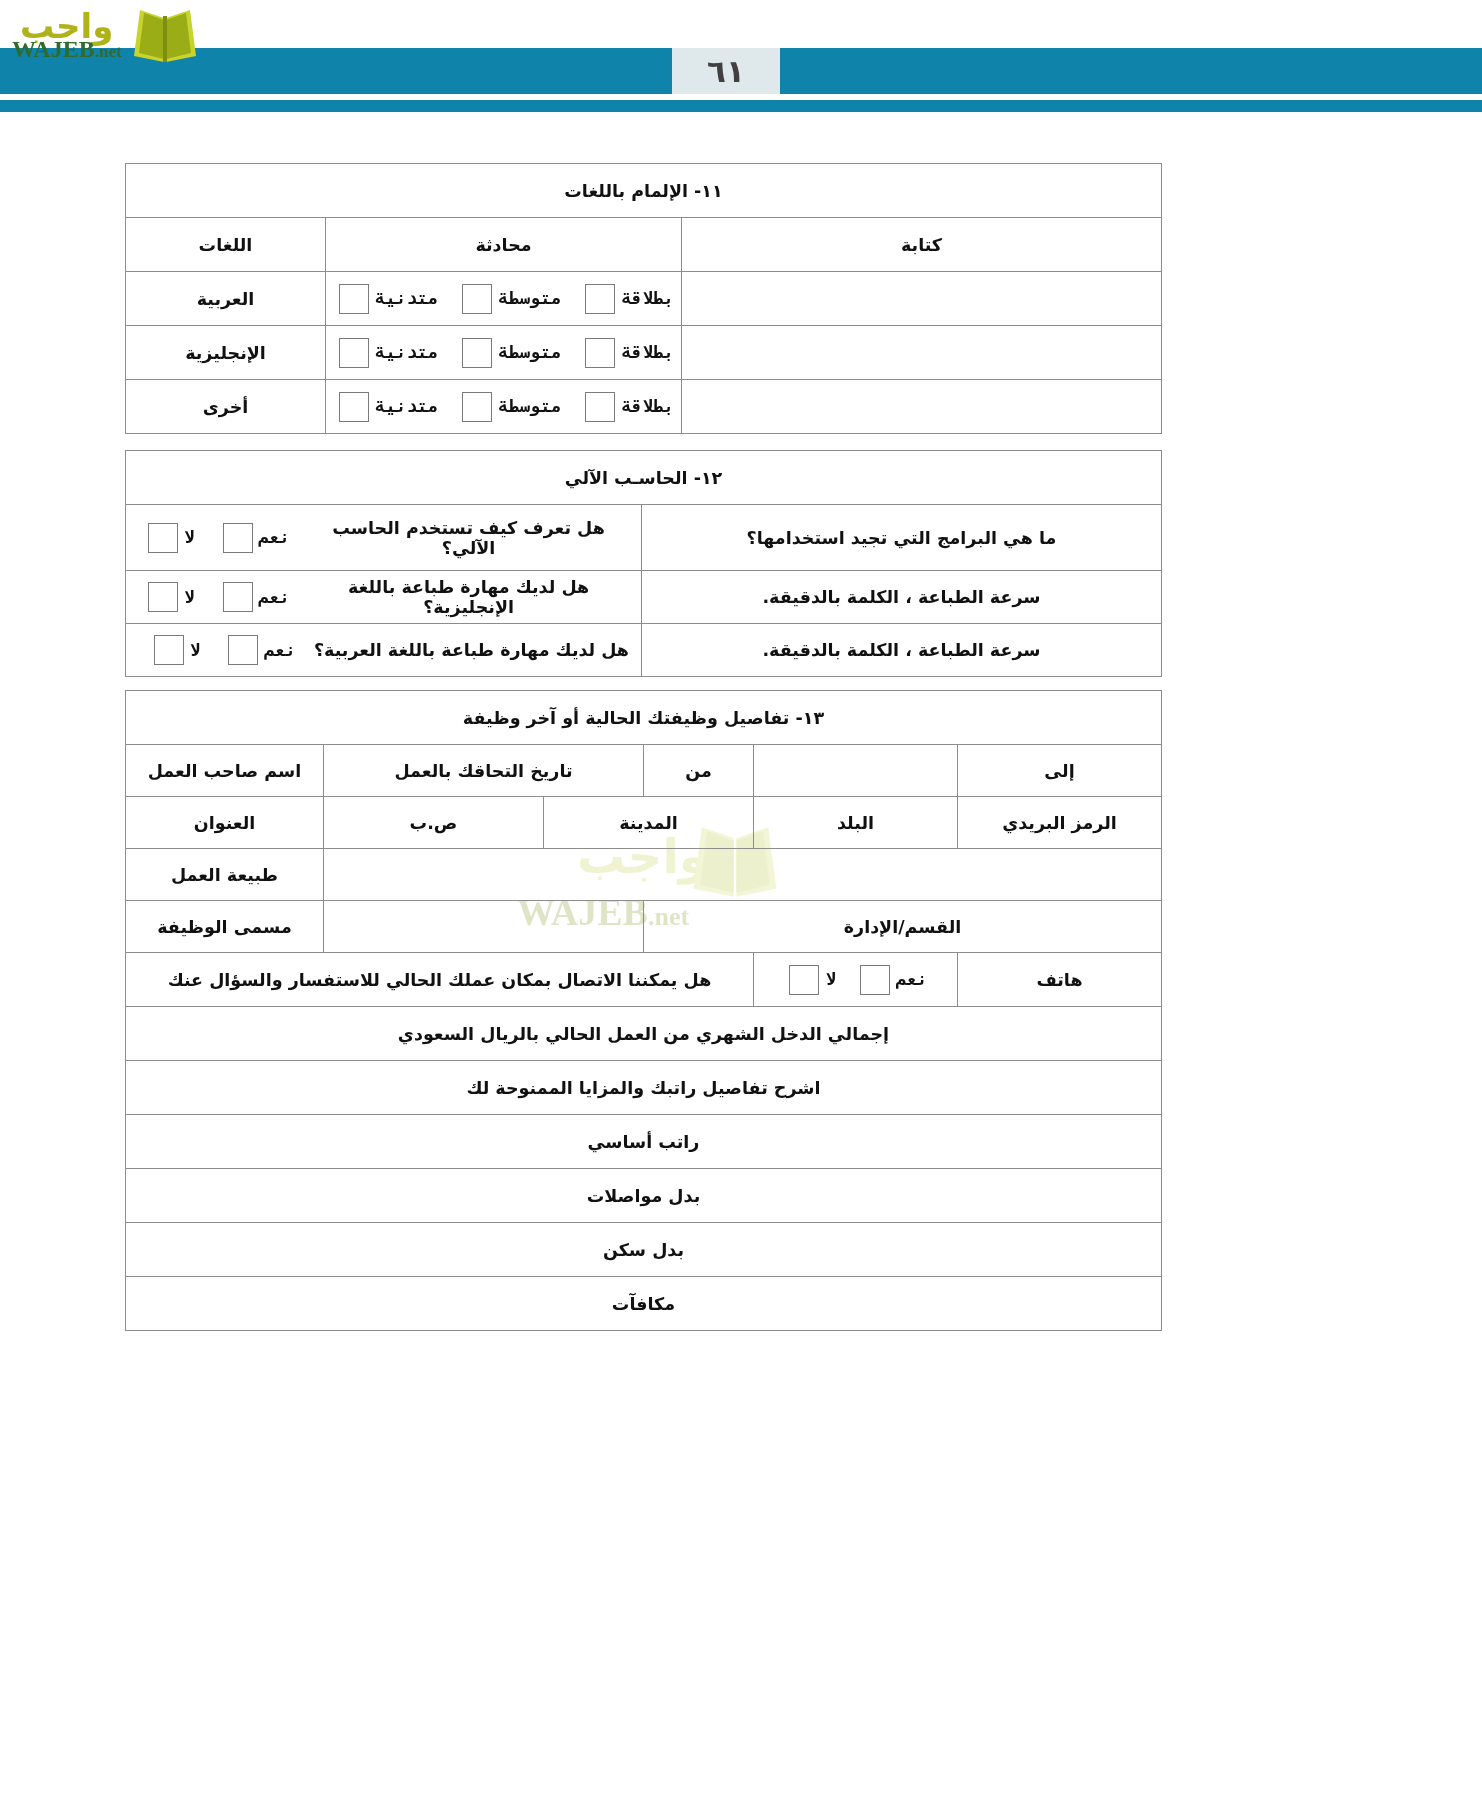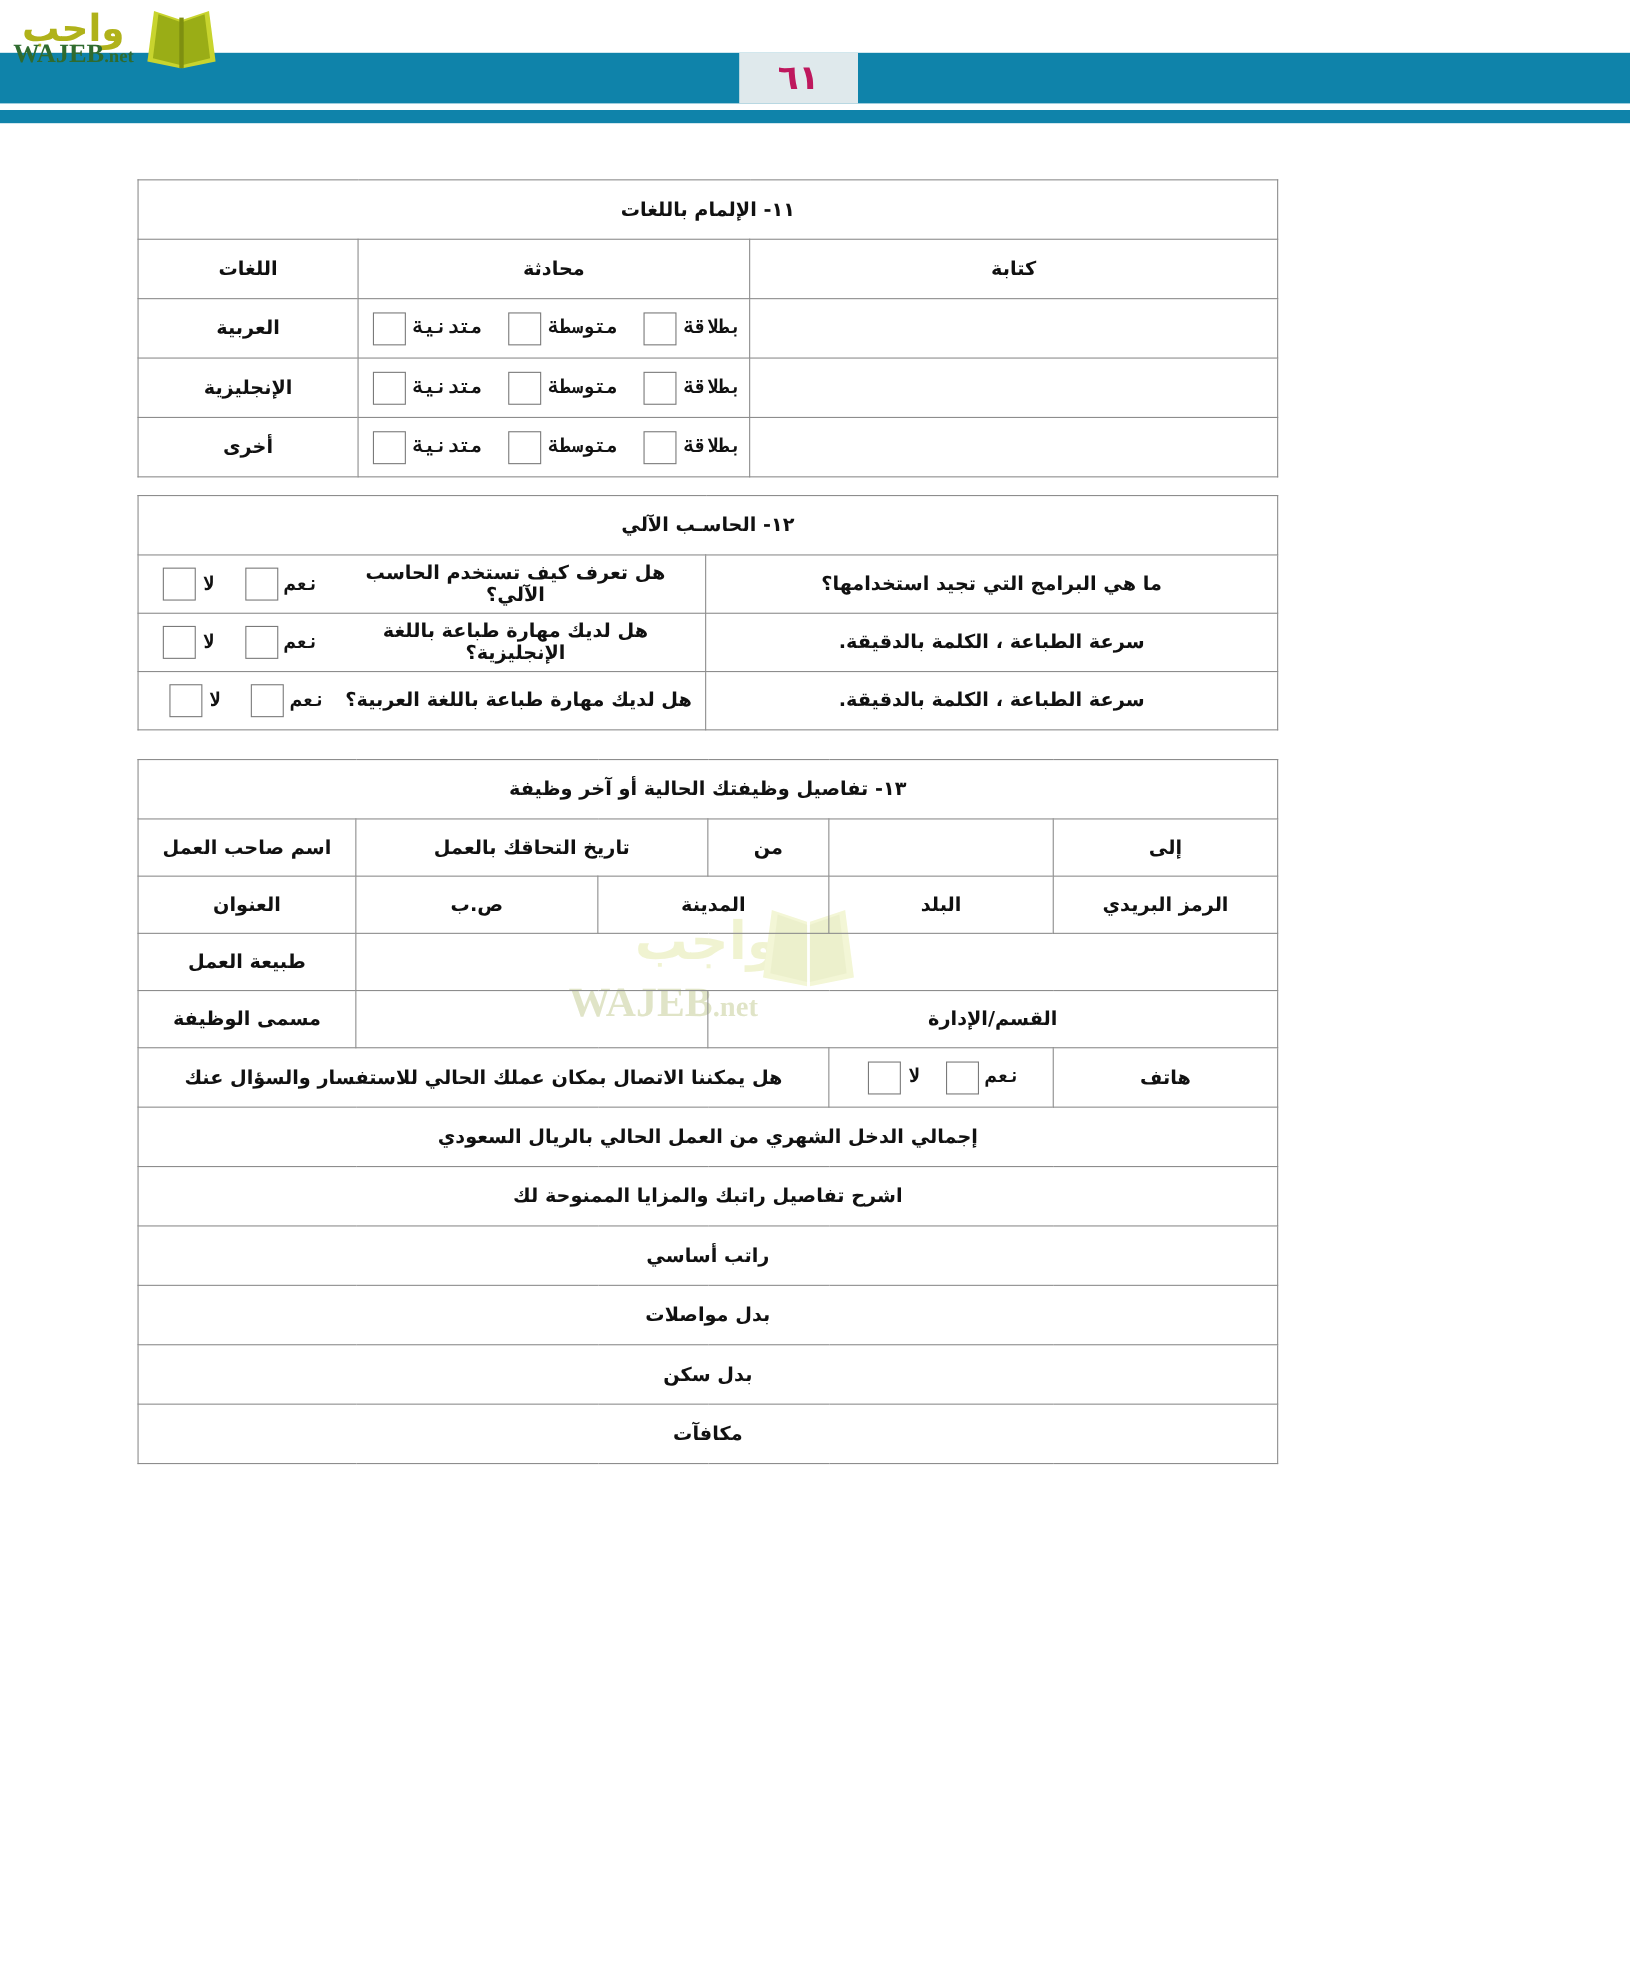--- a/index.html
+++ b/index.html
@@ -41,7 +41,7 @@
     justify-content: center;
     font-size: 31px;
     font-weight: bold;
-    color: #be185d;
+    color: #404040;
     letter-spacing: 1px;
   }
 

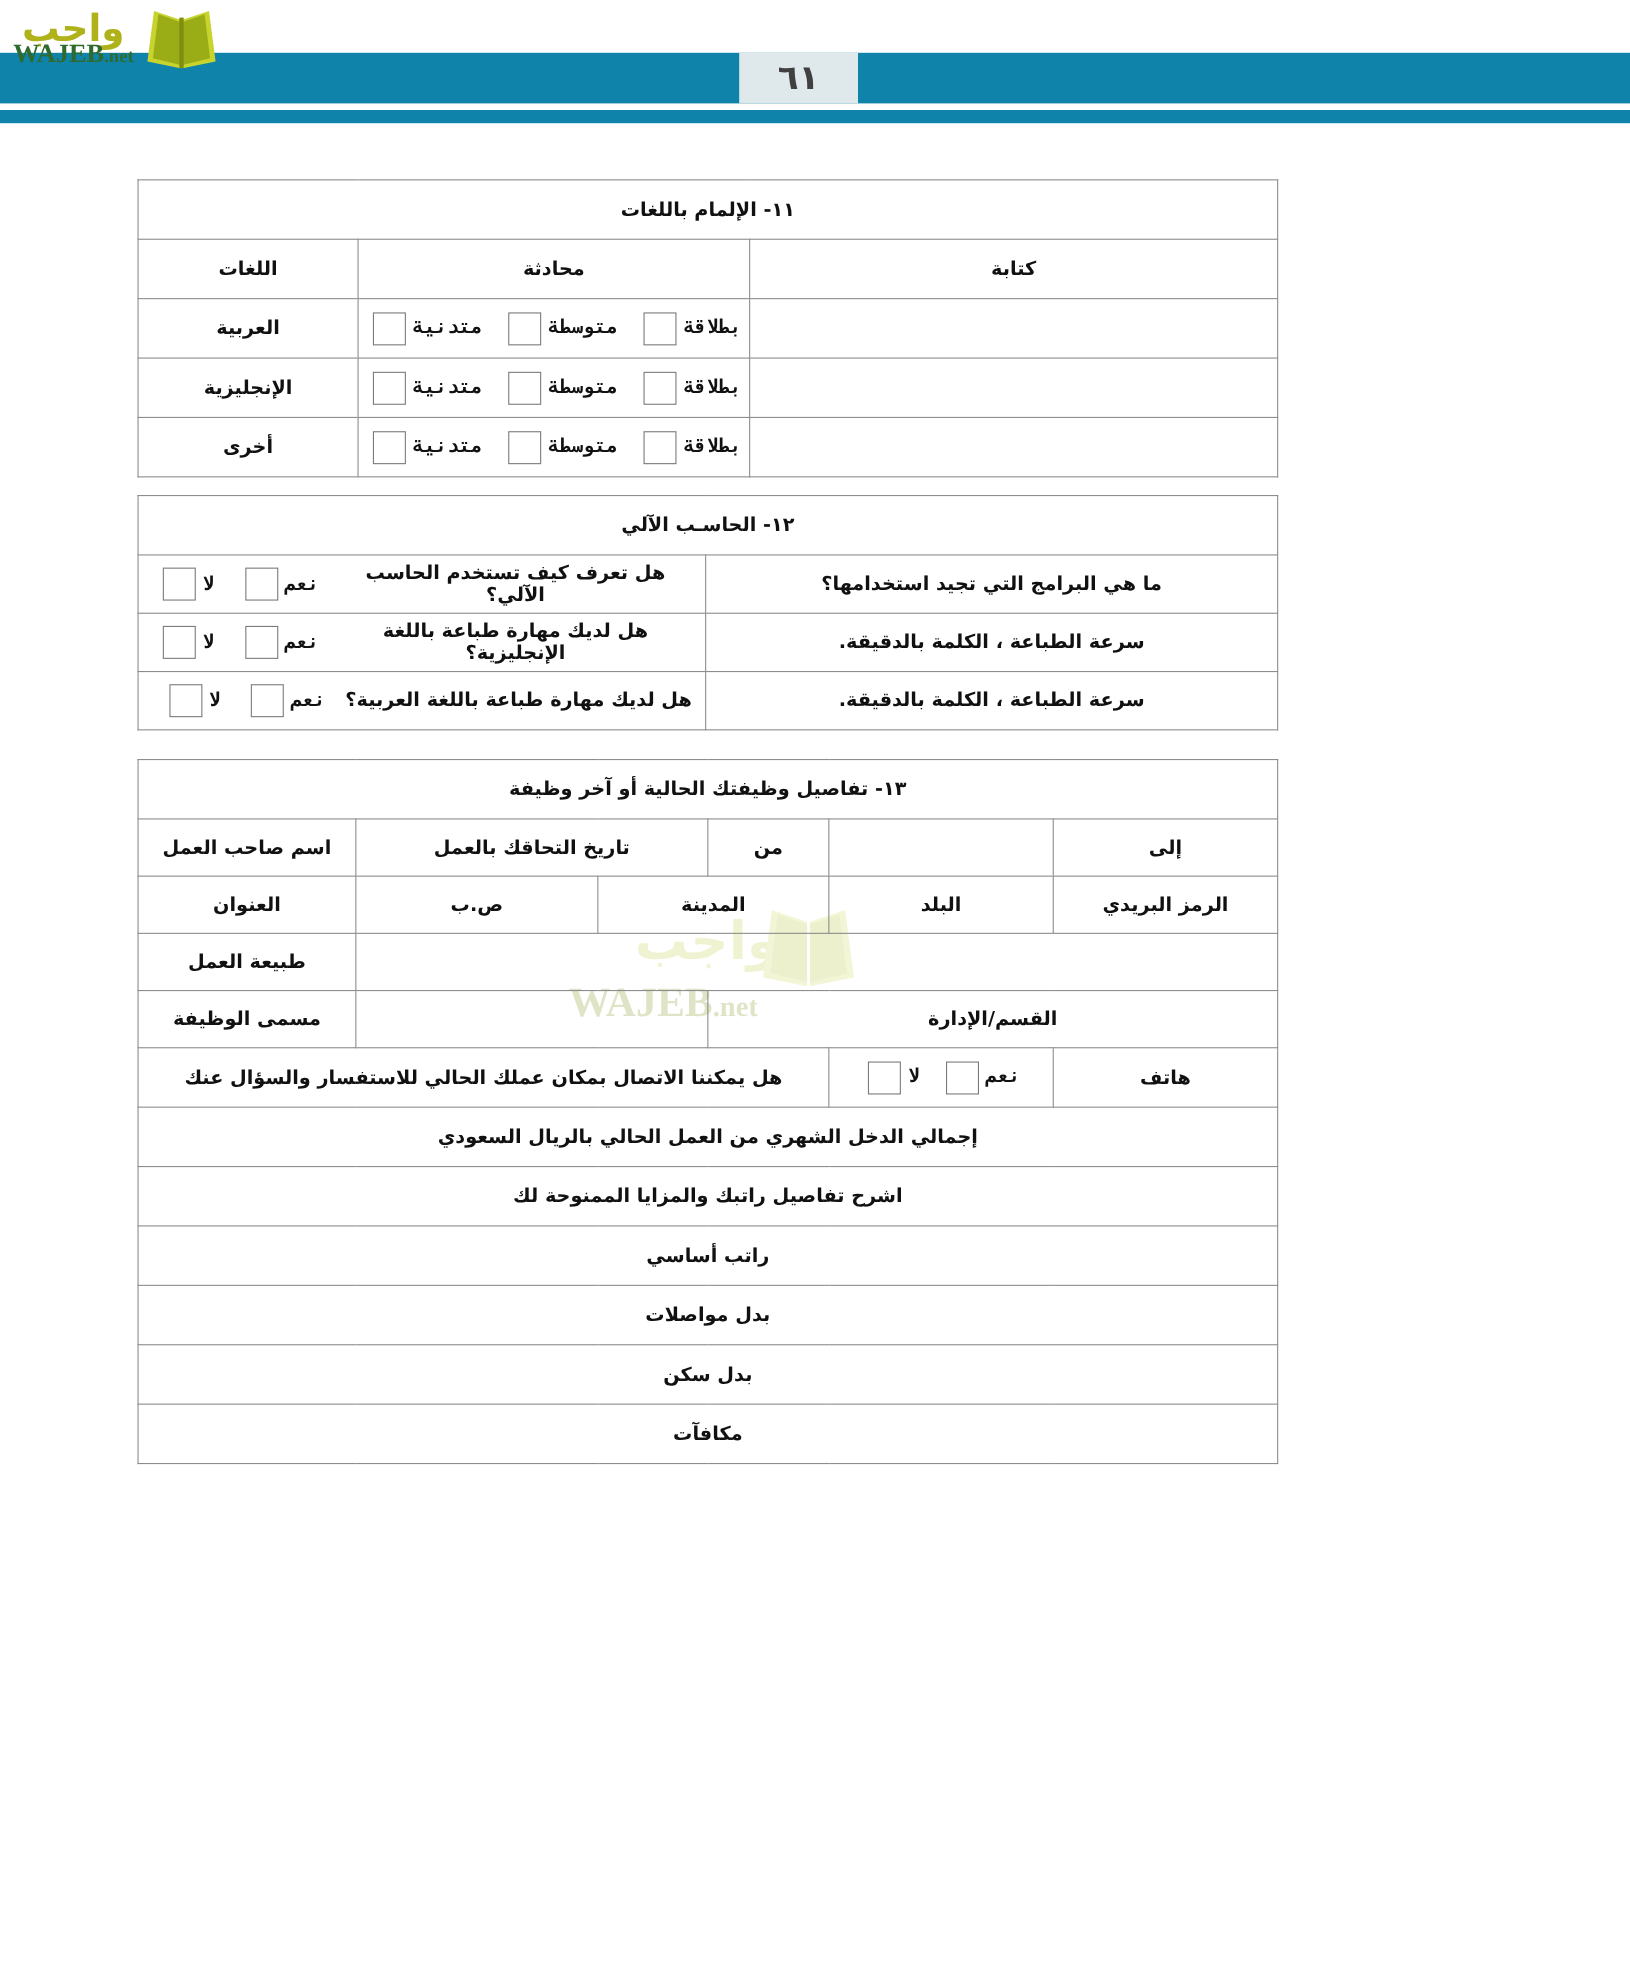--- a/index.html
+++ b/index.html
@@ -287,7 +287,7 @@
       </tr>
 
       <tr>
-        <td class="lbl-right" style="height:53px">ما هي البرامج التي تجيد استخدامها؟</td>
+        <td class="lbl-right" style="height:66px">ما هي البرامج التي تجيد استخدامها؟</td>
         <td class="lbl-right">
           <div class="optrow-right">
             <span class="qtext">هل تعرف كيف تستخدم الحاسب الآلي؟</span>

